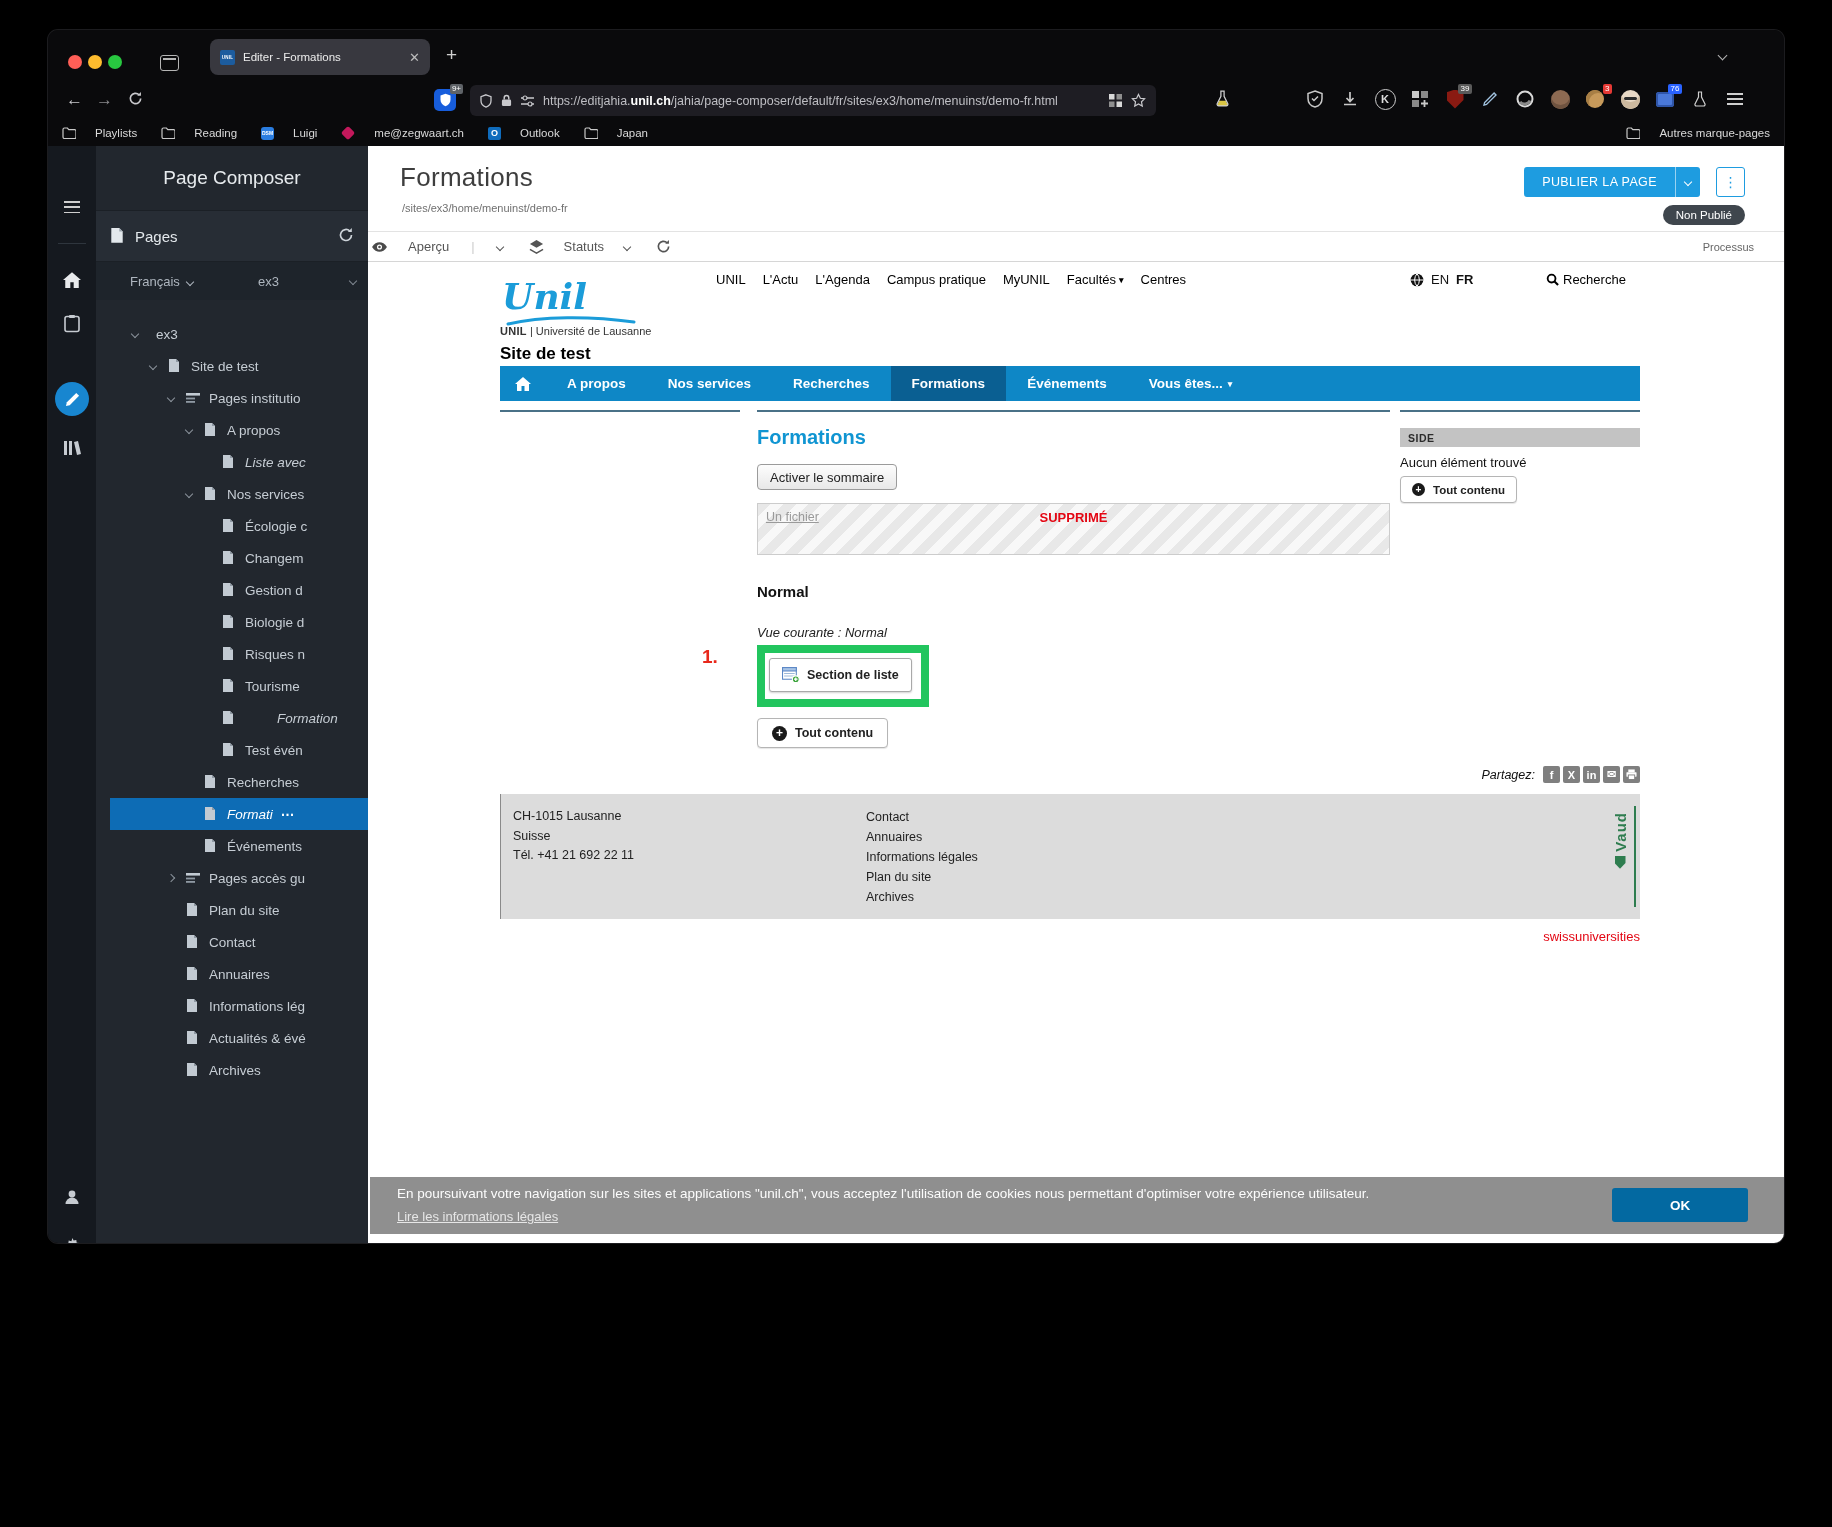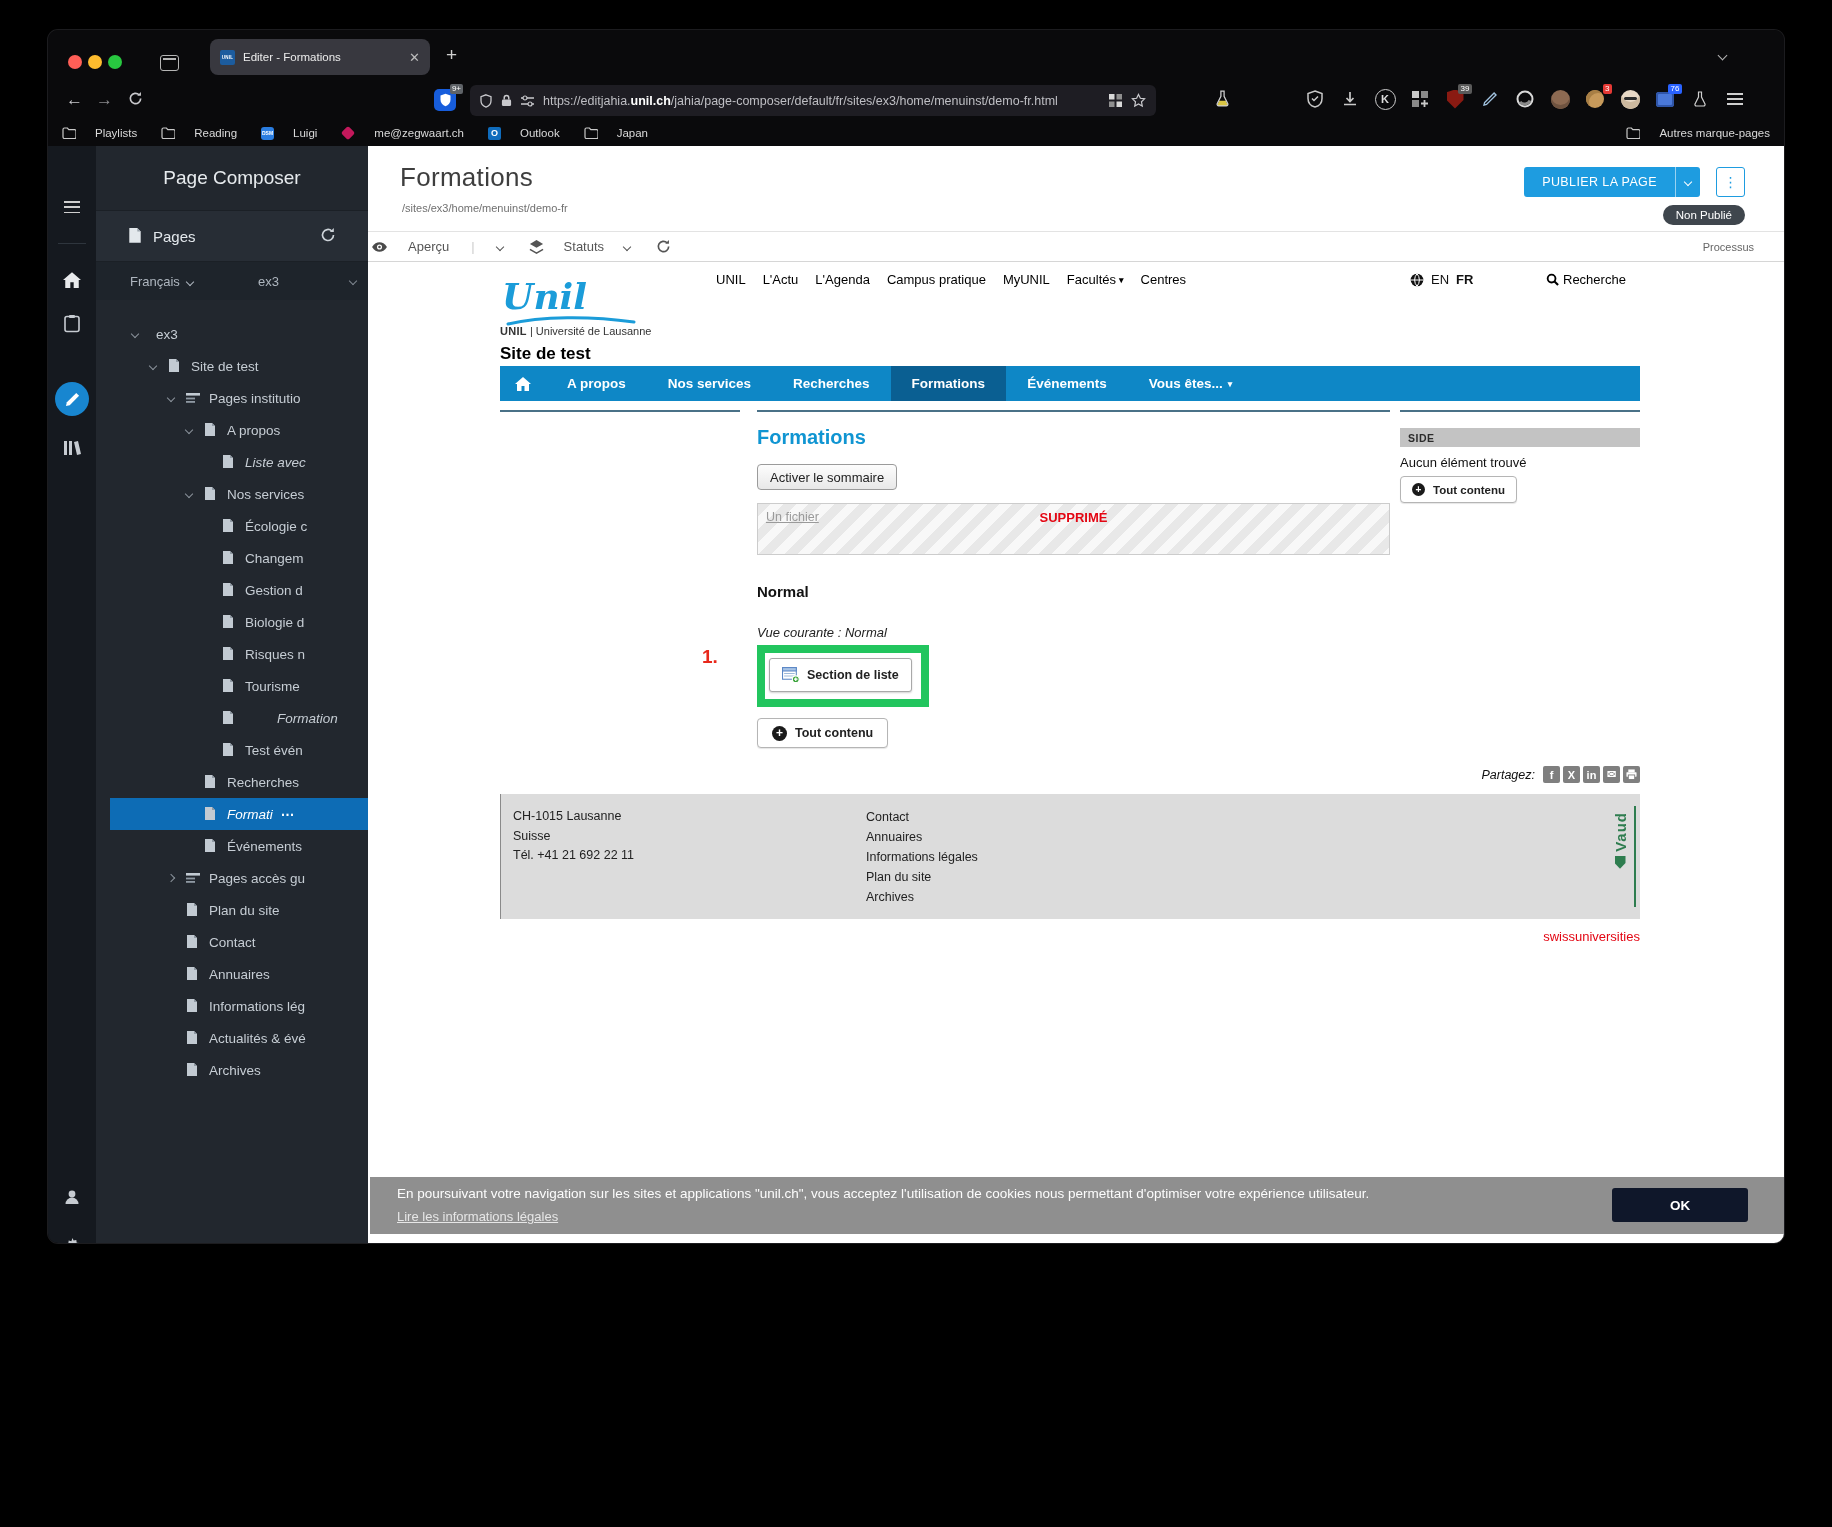--- a/index.html
+++ b/index.html
@@ -64,7 +64,7 @@
   
   .panel{width:272px;background: #22272e;color:#c8cfd6;flex:none;display:flex;flex-direction:column;}
   .panel-header{height:64px;display:flex;align-items:center;justify-content:center;font-size:19px;color:#e7ebee;}
-  .pages-row{height:52px;background:#272d35;border-top:1px solid #1b2026;border-bottom:1px solid #1b2026;display:flex;align-items:center;padding:0 32px;gap:11px;font-size:15px;color:#e3e8ec;box-sizing:border-box;}
+  .pages-row{height:52px;background:#272d35;border-top:1px solid #1b2026;border-bottom:1px solid #1b2026;display:flex;align-items:center;padding:0 14px;gap:11px;font-size:15px;color:#e3e8ec;box-sizing:border-box;}
   .pages-row .refresh{margin-left:auto;color:#ccd2d8;}
   .lang-row{position:relative;height:38px;background:#1e242b;display:flex;align-items:center;padding-left:34px;font-size:13px;color:#aeb6bf;box-sizing:border-box;}
   .lang-row .sitekey{position:absolute;left:162px;}

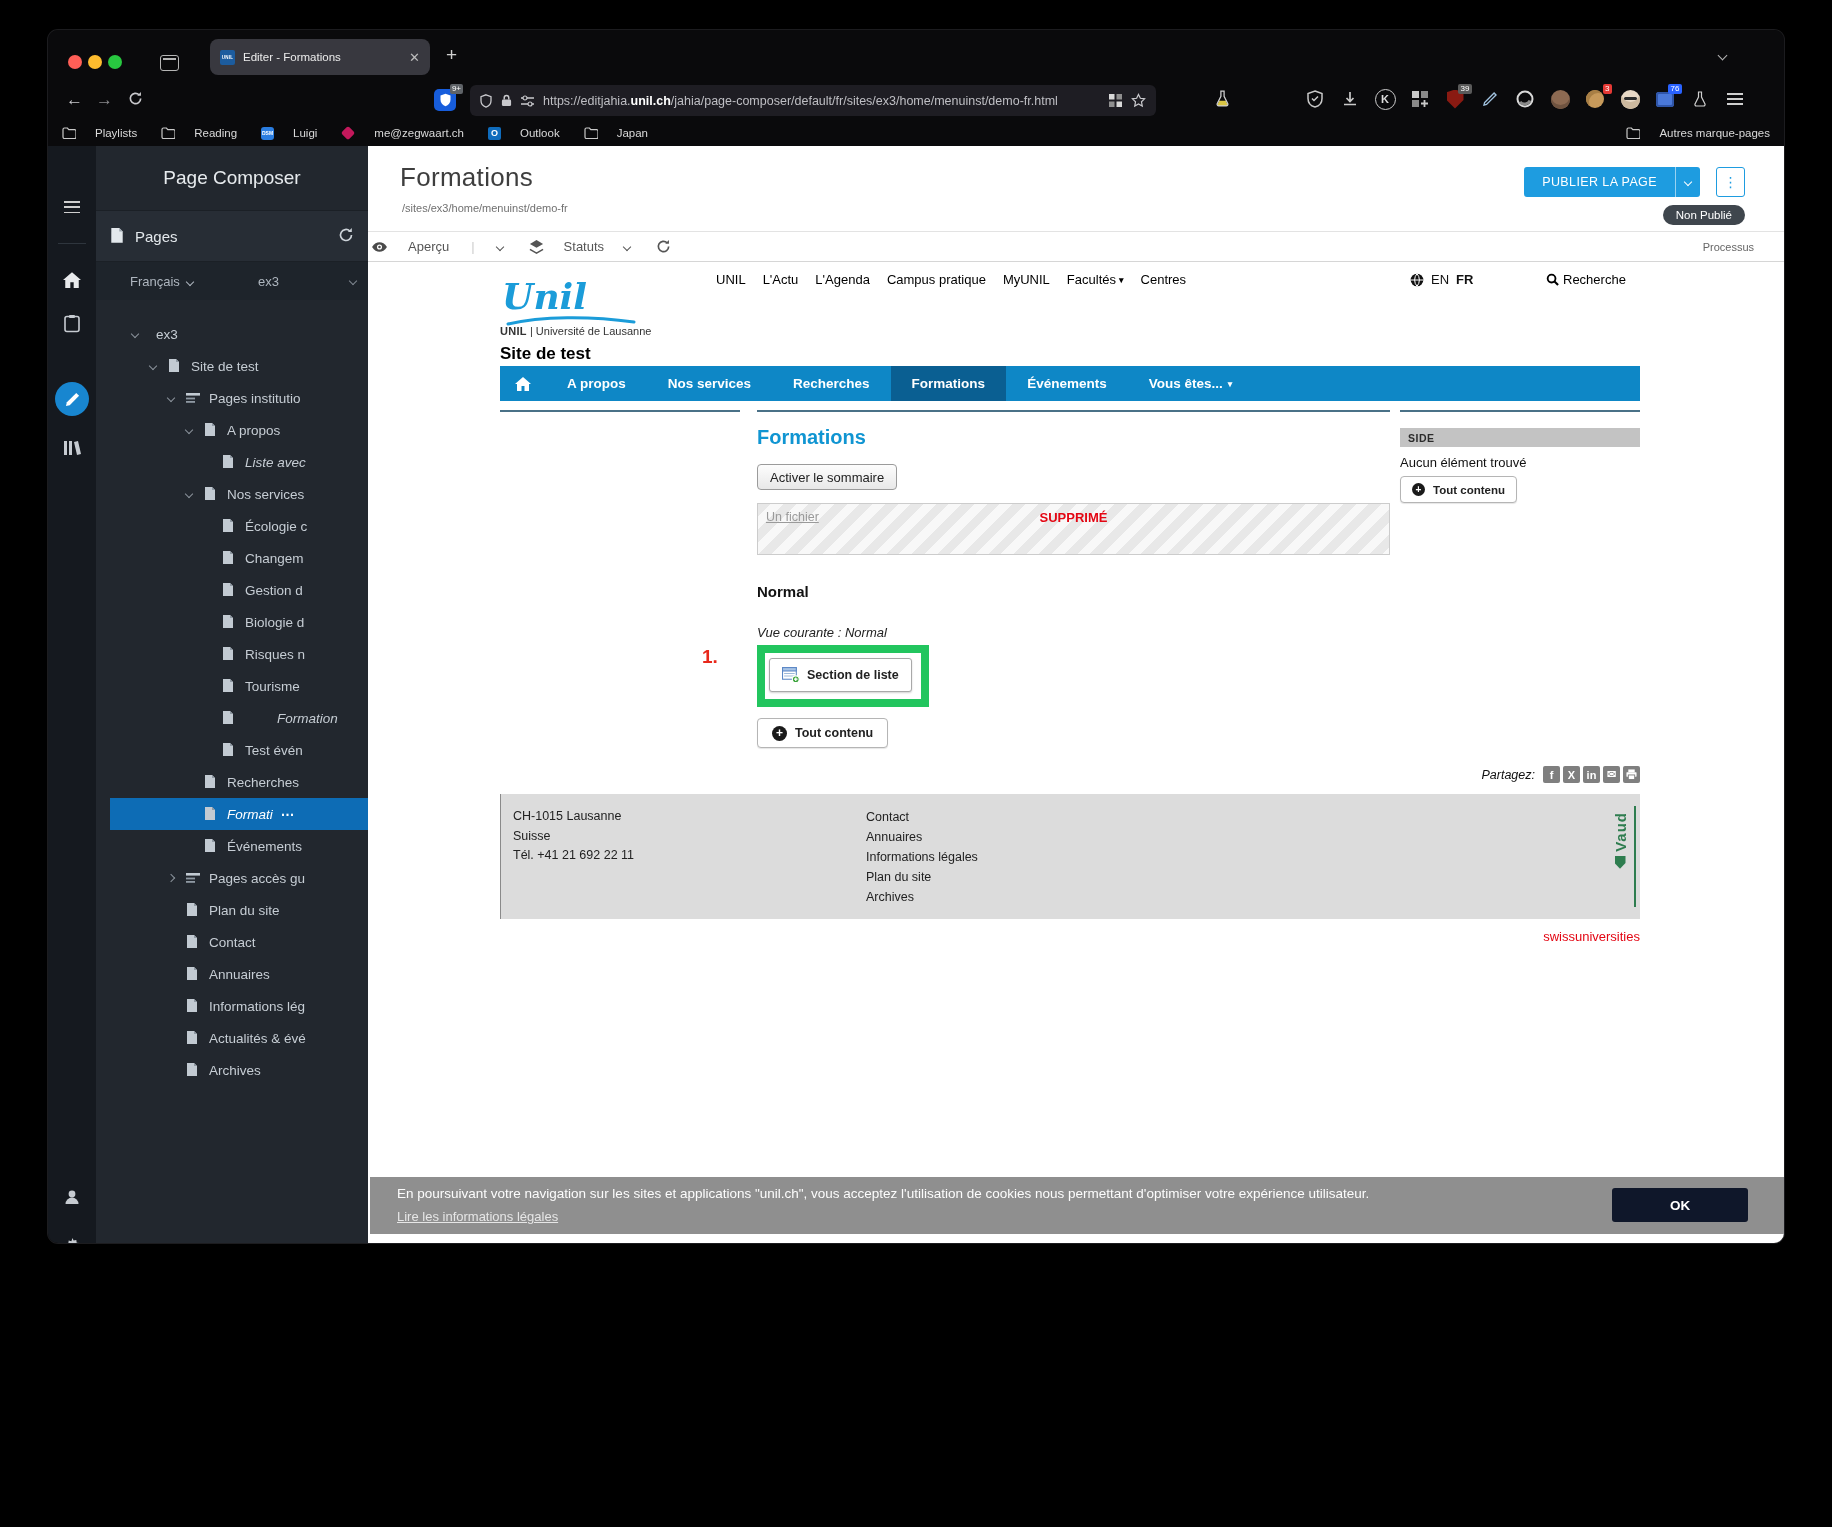--- a/index.html
+++ b/index.html
@@ -152,7 +152,7 @@
   .cookie-banner{position:absolute;left:2px;right:0;bottom:9px;height:57px;background:#8f8f8f;}
   .cookie-text{position:absolute;left:27px;top:9px;font-size:13.5px;color:#fdfdfd;white-space:nowrap;}
   .cookie-link{position:absolute;left:27px;top:32px;font-size:13px;color:#e6e6e6;text-decoration:underline;}
-  .cookie-ok{position:absolute;right:36px;top:11px;width:136px;height:34px;background:#0f172a;color:#fff;font-weight:bold;font-size:13.5px;border-radius:3px;display:flex;align-items:center;justify-content:center;}
+  .cookie-ok{position:absolute;right:36px;top:11px;width:136px;height:34px;background:#0369a1;color:#fff;font-weight:bold;font-size:13.5px;border-radius:3px;display:flex;align-items:center;justify-content:center;}
 </style>
 </head>
 <body>

